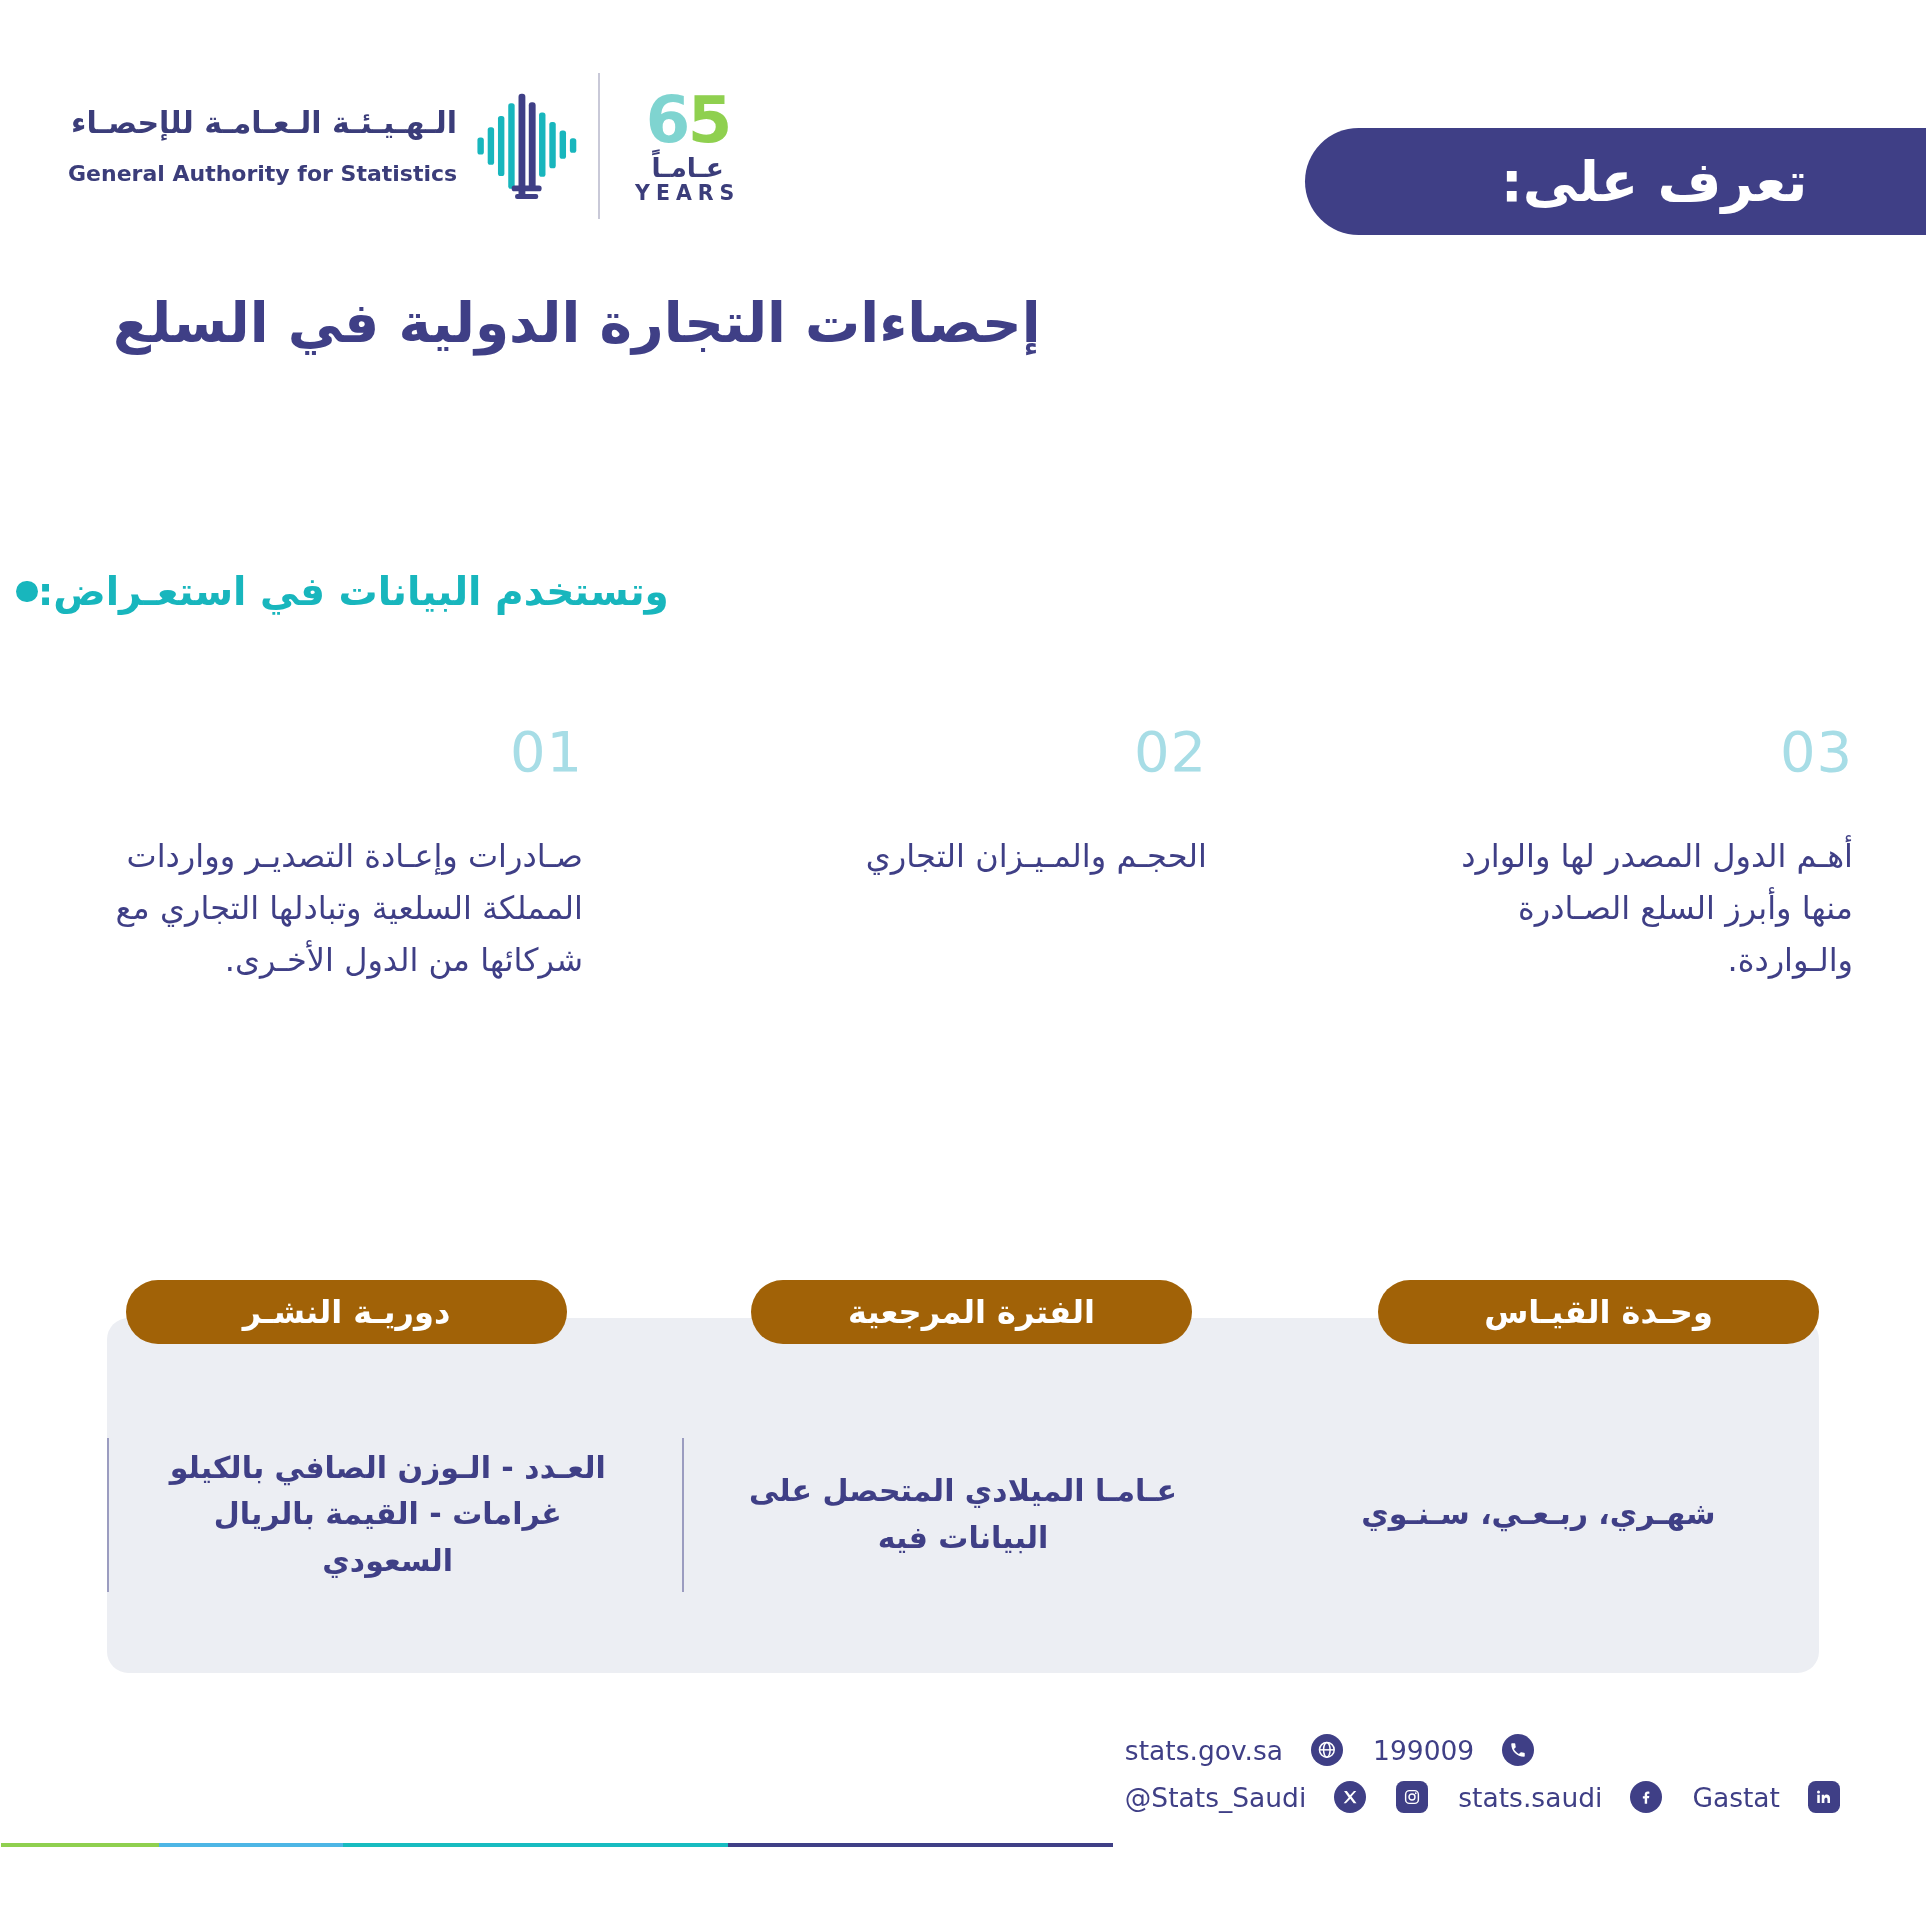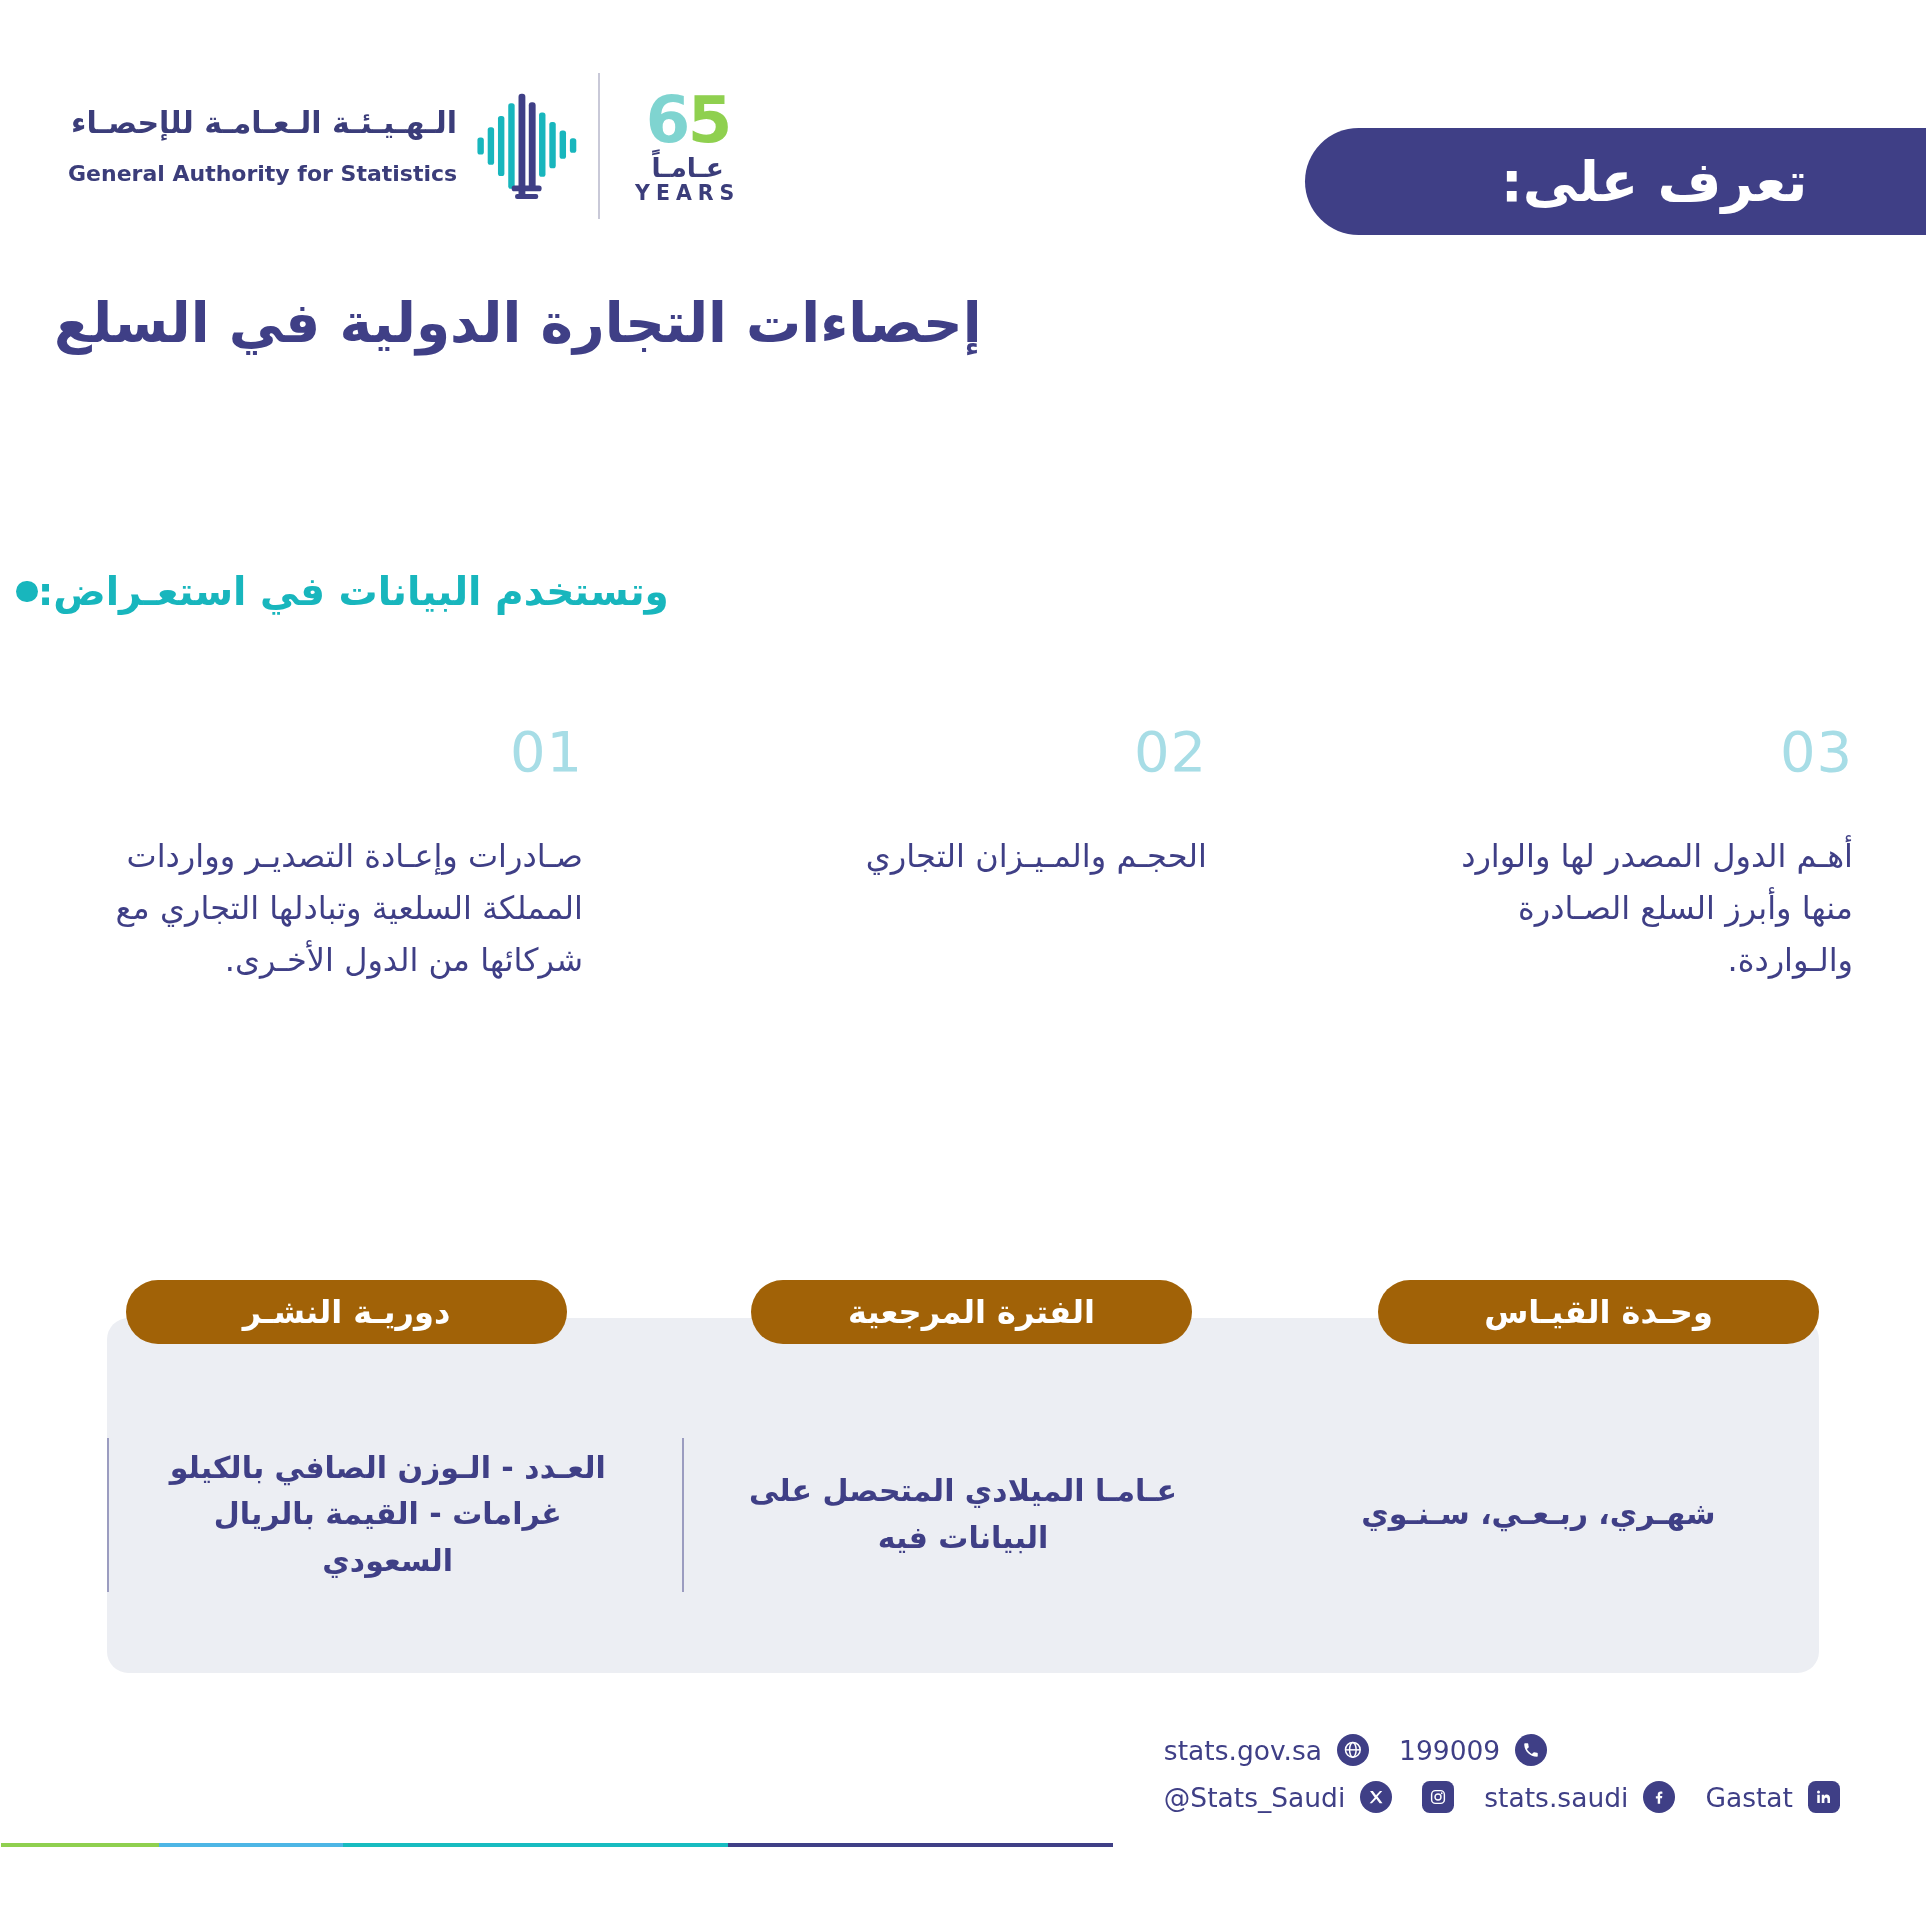--- a/index.html
+++ b/index.html
@@ -119,7 +119,7 @@
     top: 291px;
     right: 0;
     width: 1926px;
-    padding-left: 54px;
+    padding-left: 113px;
     text-align: left;
     color: #3f3f86;
     font-size: 55px;

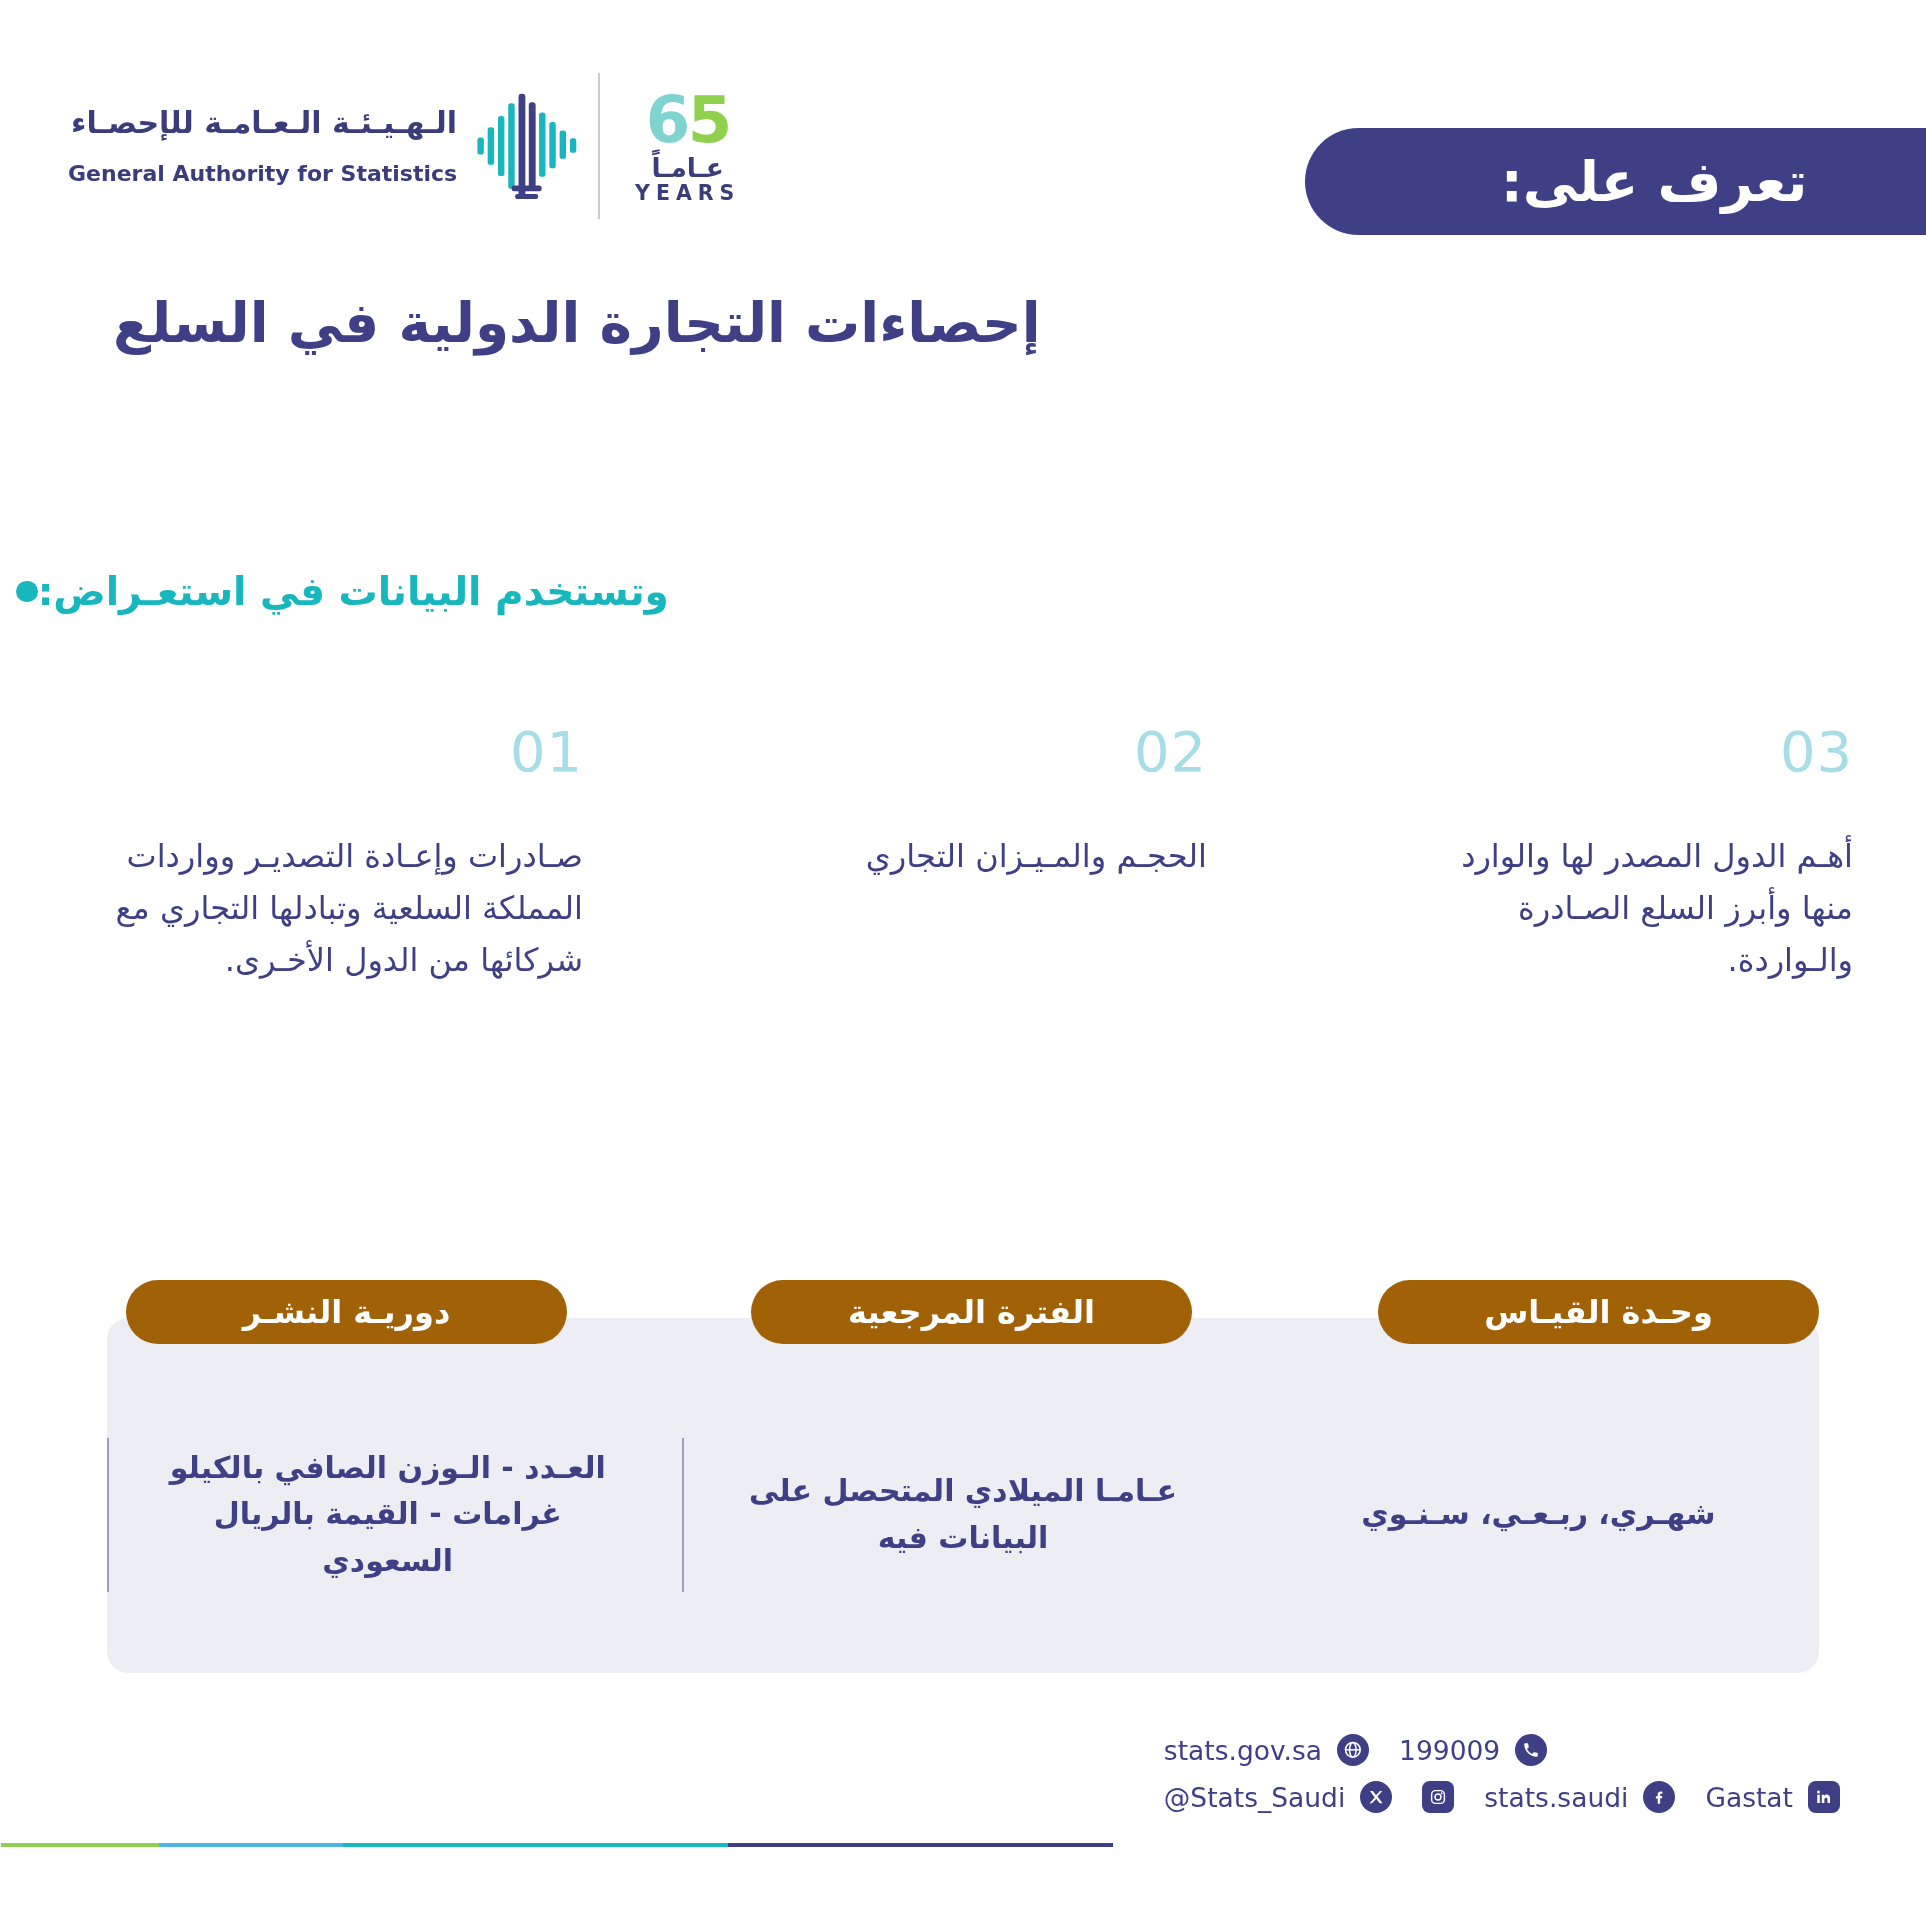--- a/index.html
+++ b/index.html
@@ -278,7 +278,7 @@
     display: flex;
     flex-direction: row-reverse;
     align-items: center;
-    gap: 15px;
+    gap: 28px;
     margin-left: 30px;
     direction: ltr;
   }

